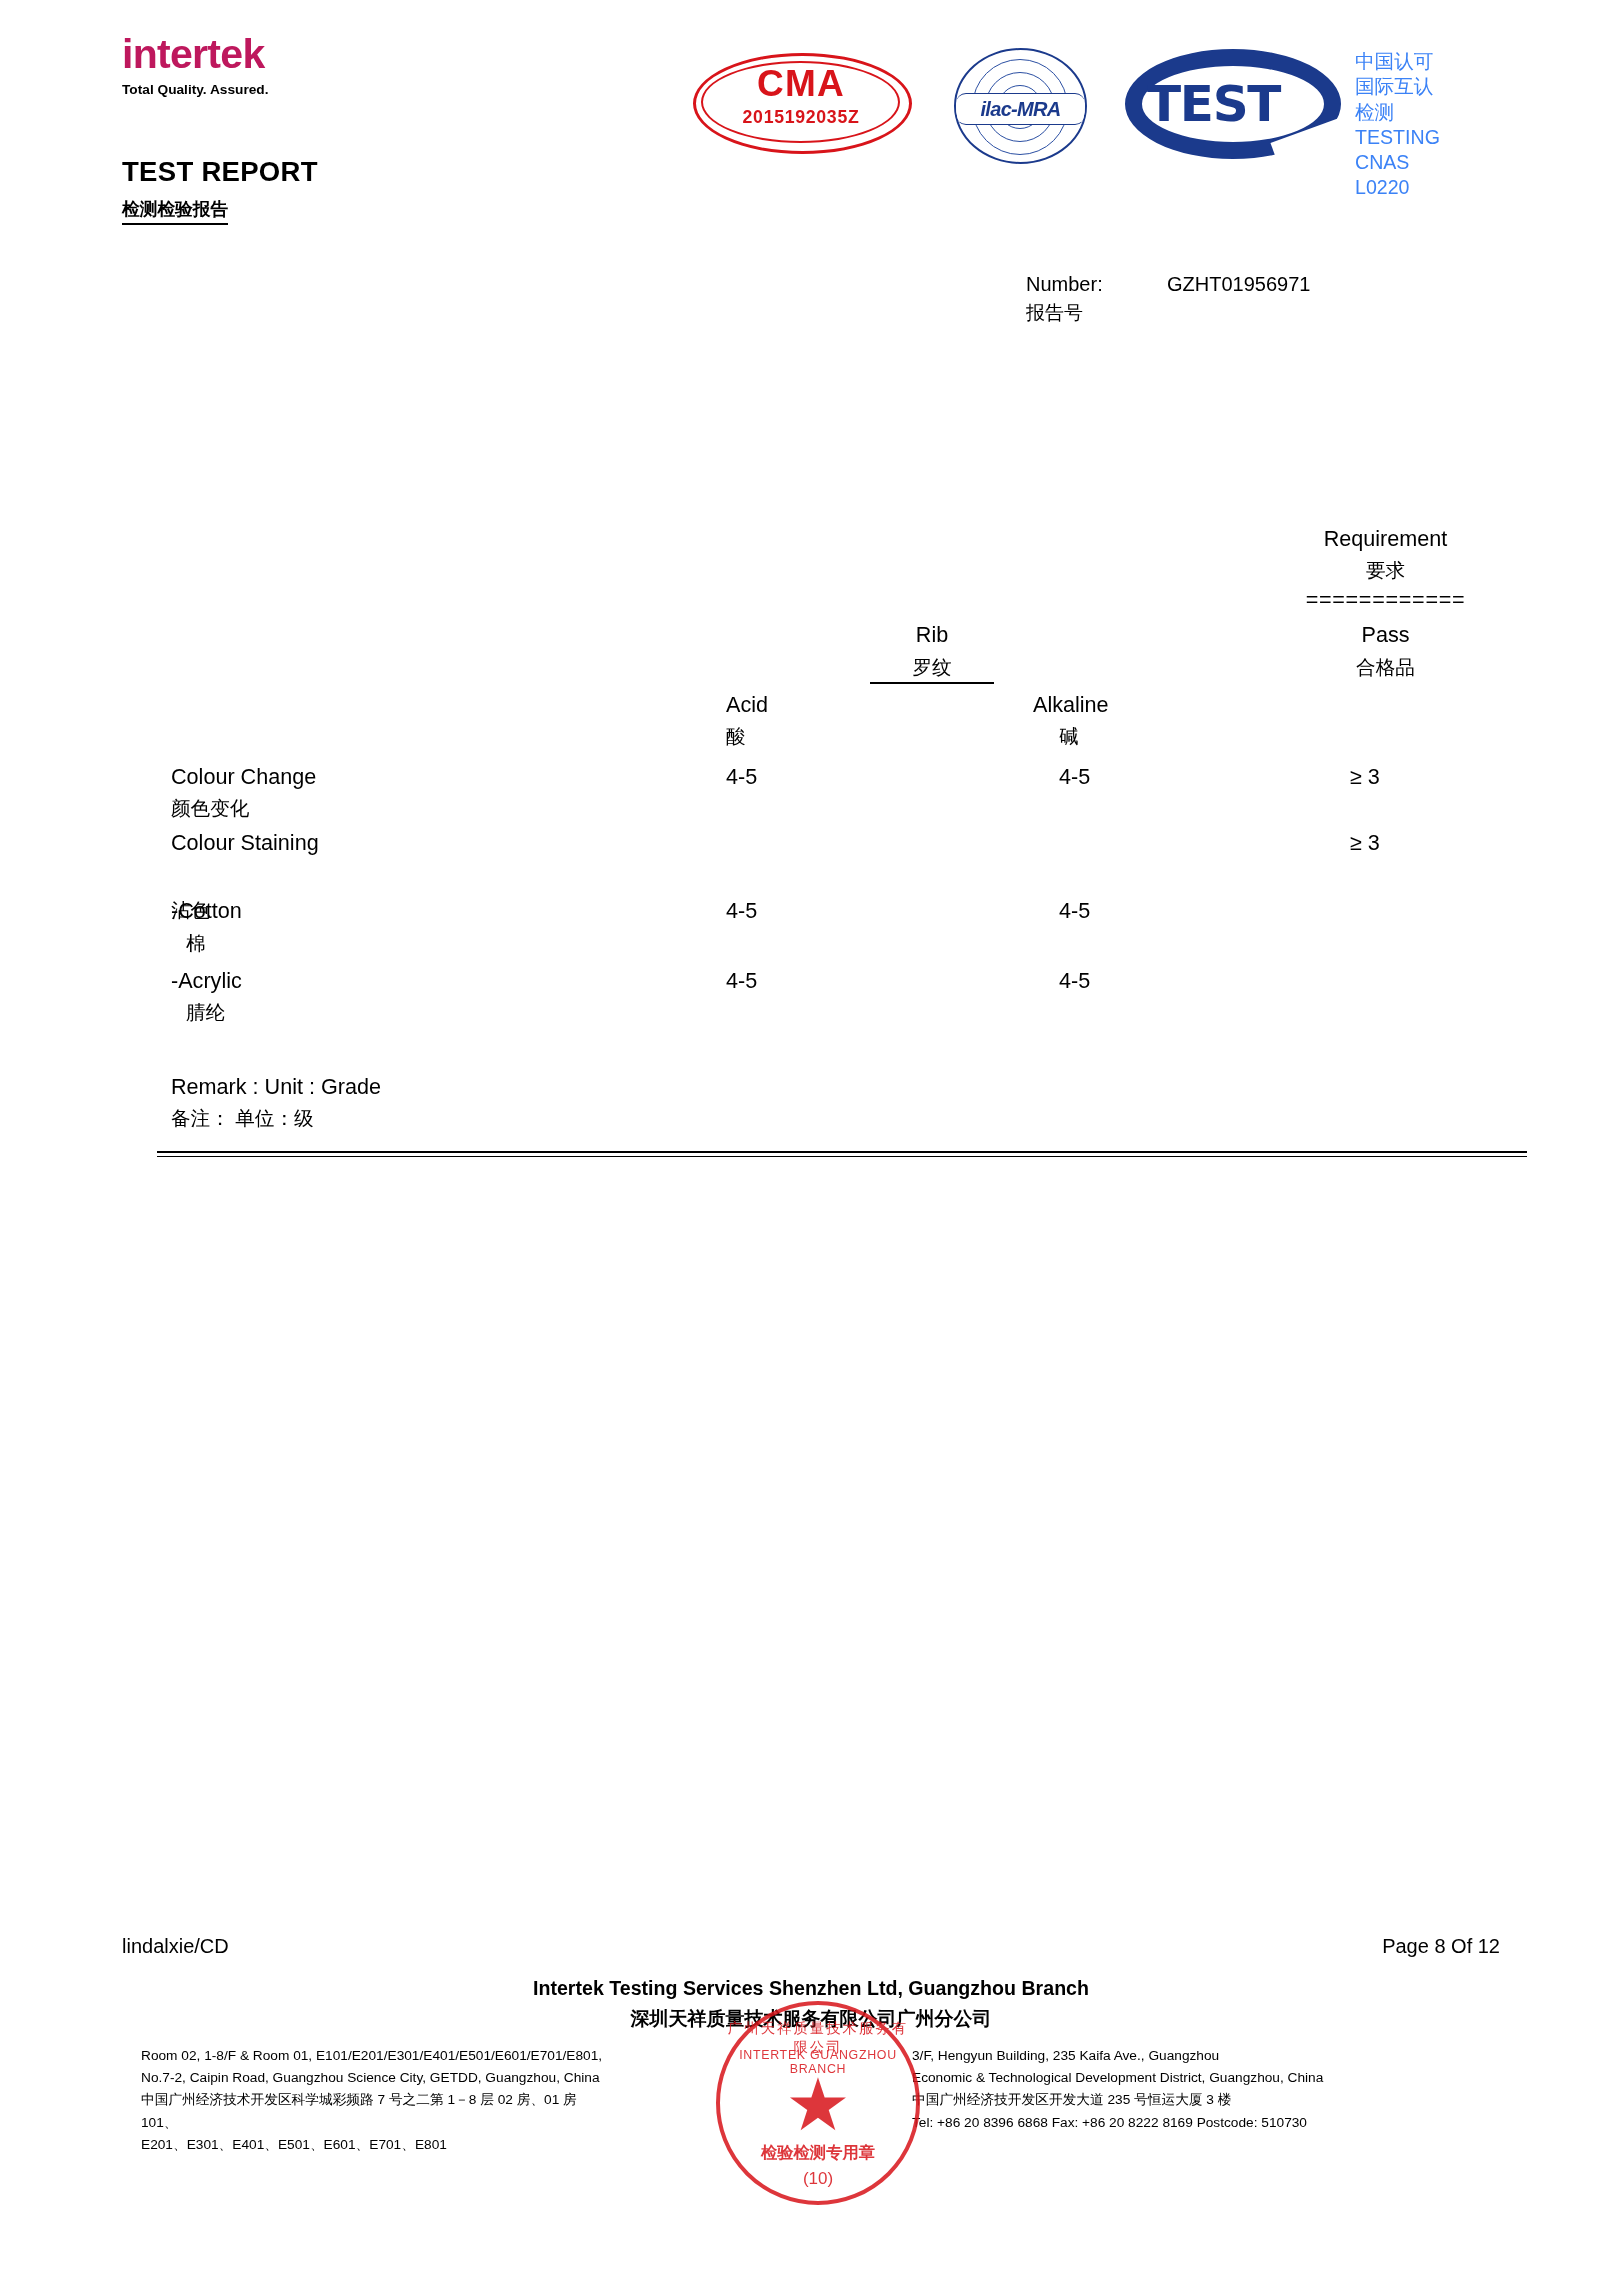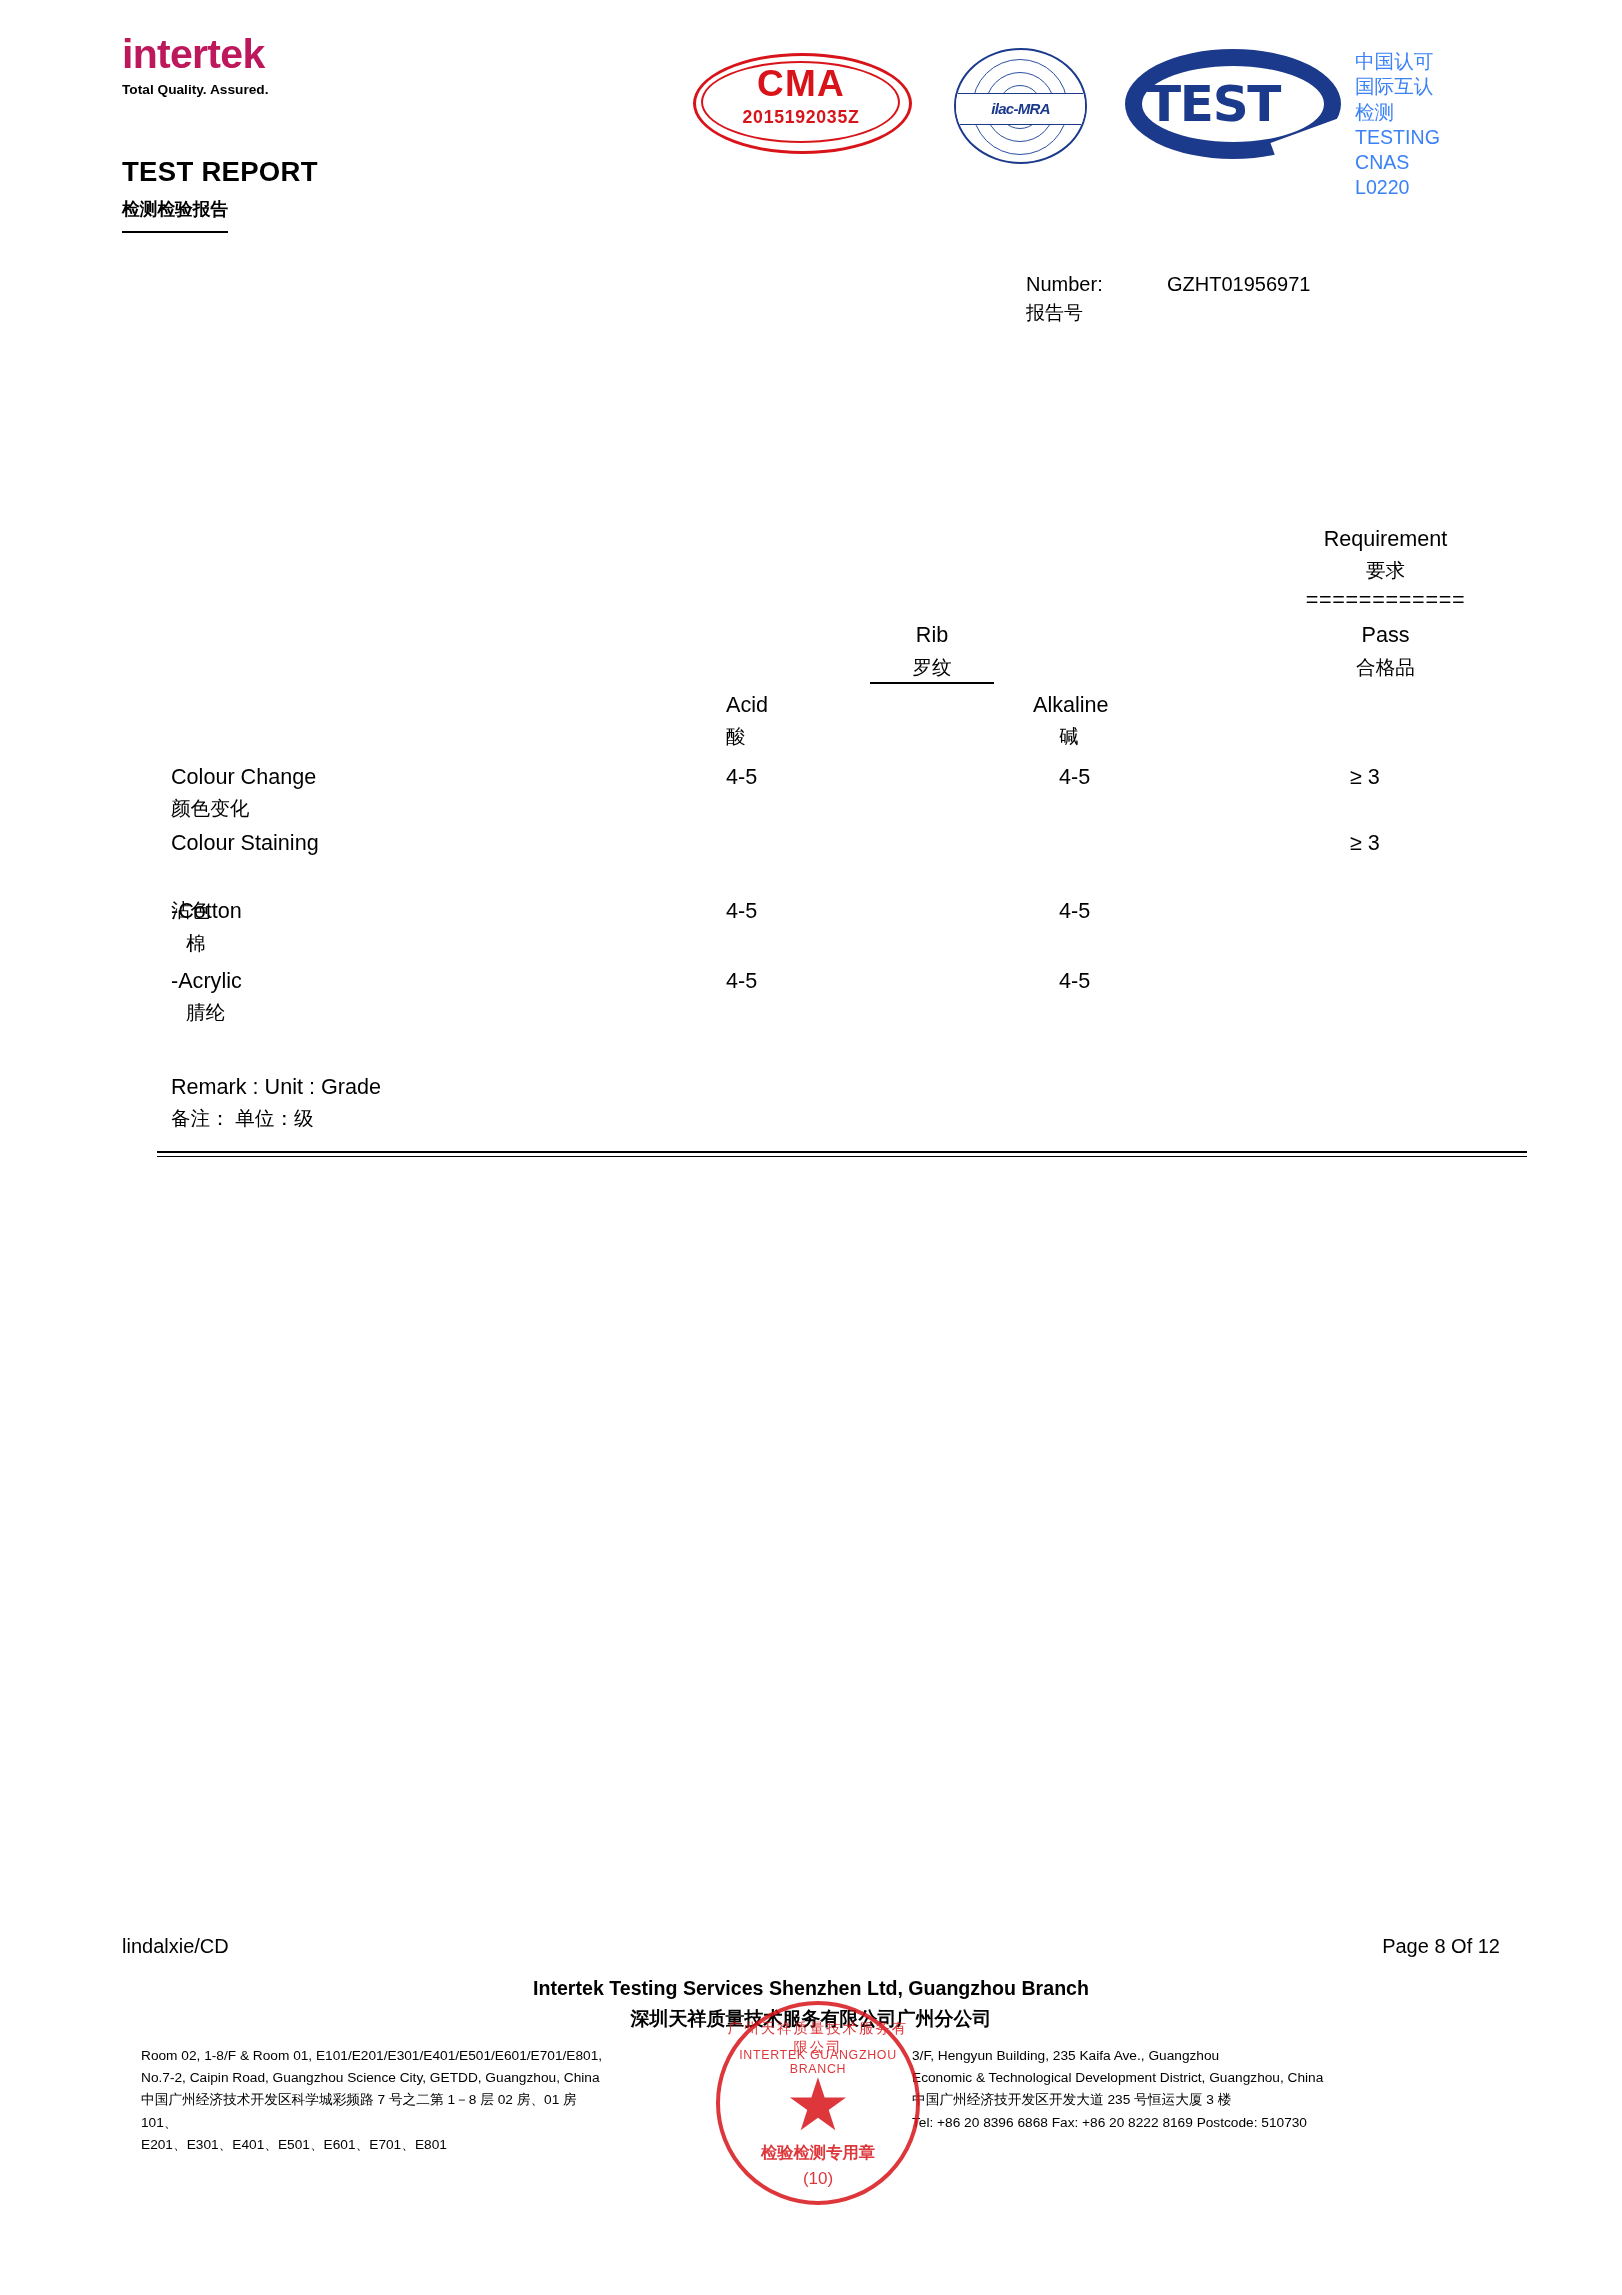--- a/index.html
+++ b/index.html
@@ -134,11 +134,12 @@
     border-bottom: 1.3px solid #1b3a8c;
     text-align: center;
     line-height: 30px;
-    font-size: 15px;
+    font-size: 20px;
     font-weight: bold;
     font-style: italic;
     color: #1b3a8c;
     letter-spacing: -0.7px;
+    border-radius: 10px;
   }
 
   .cnas-logo {

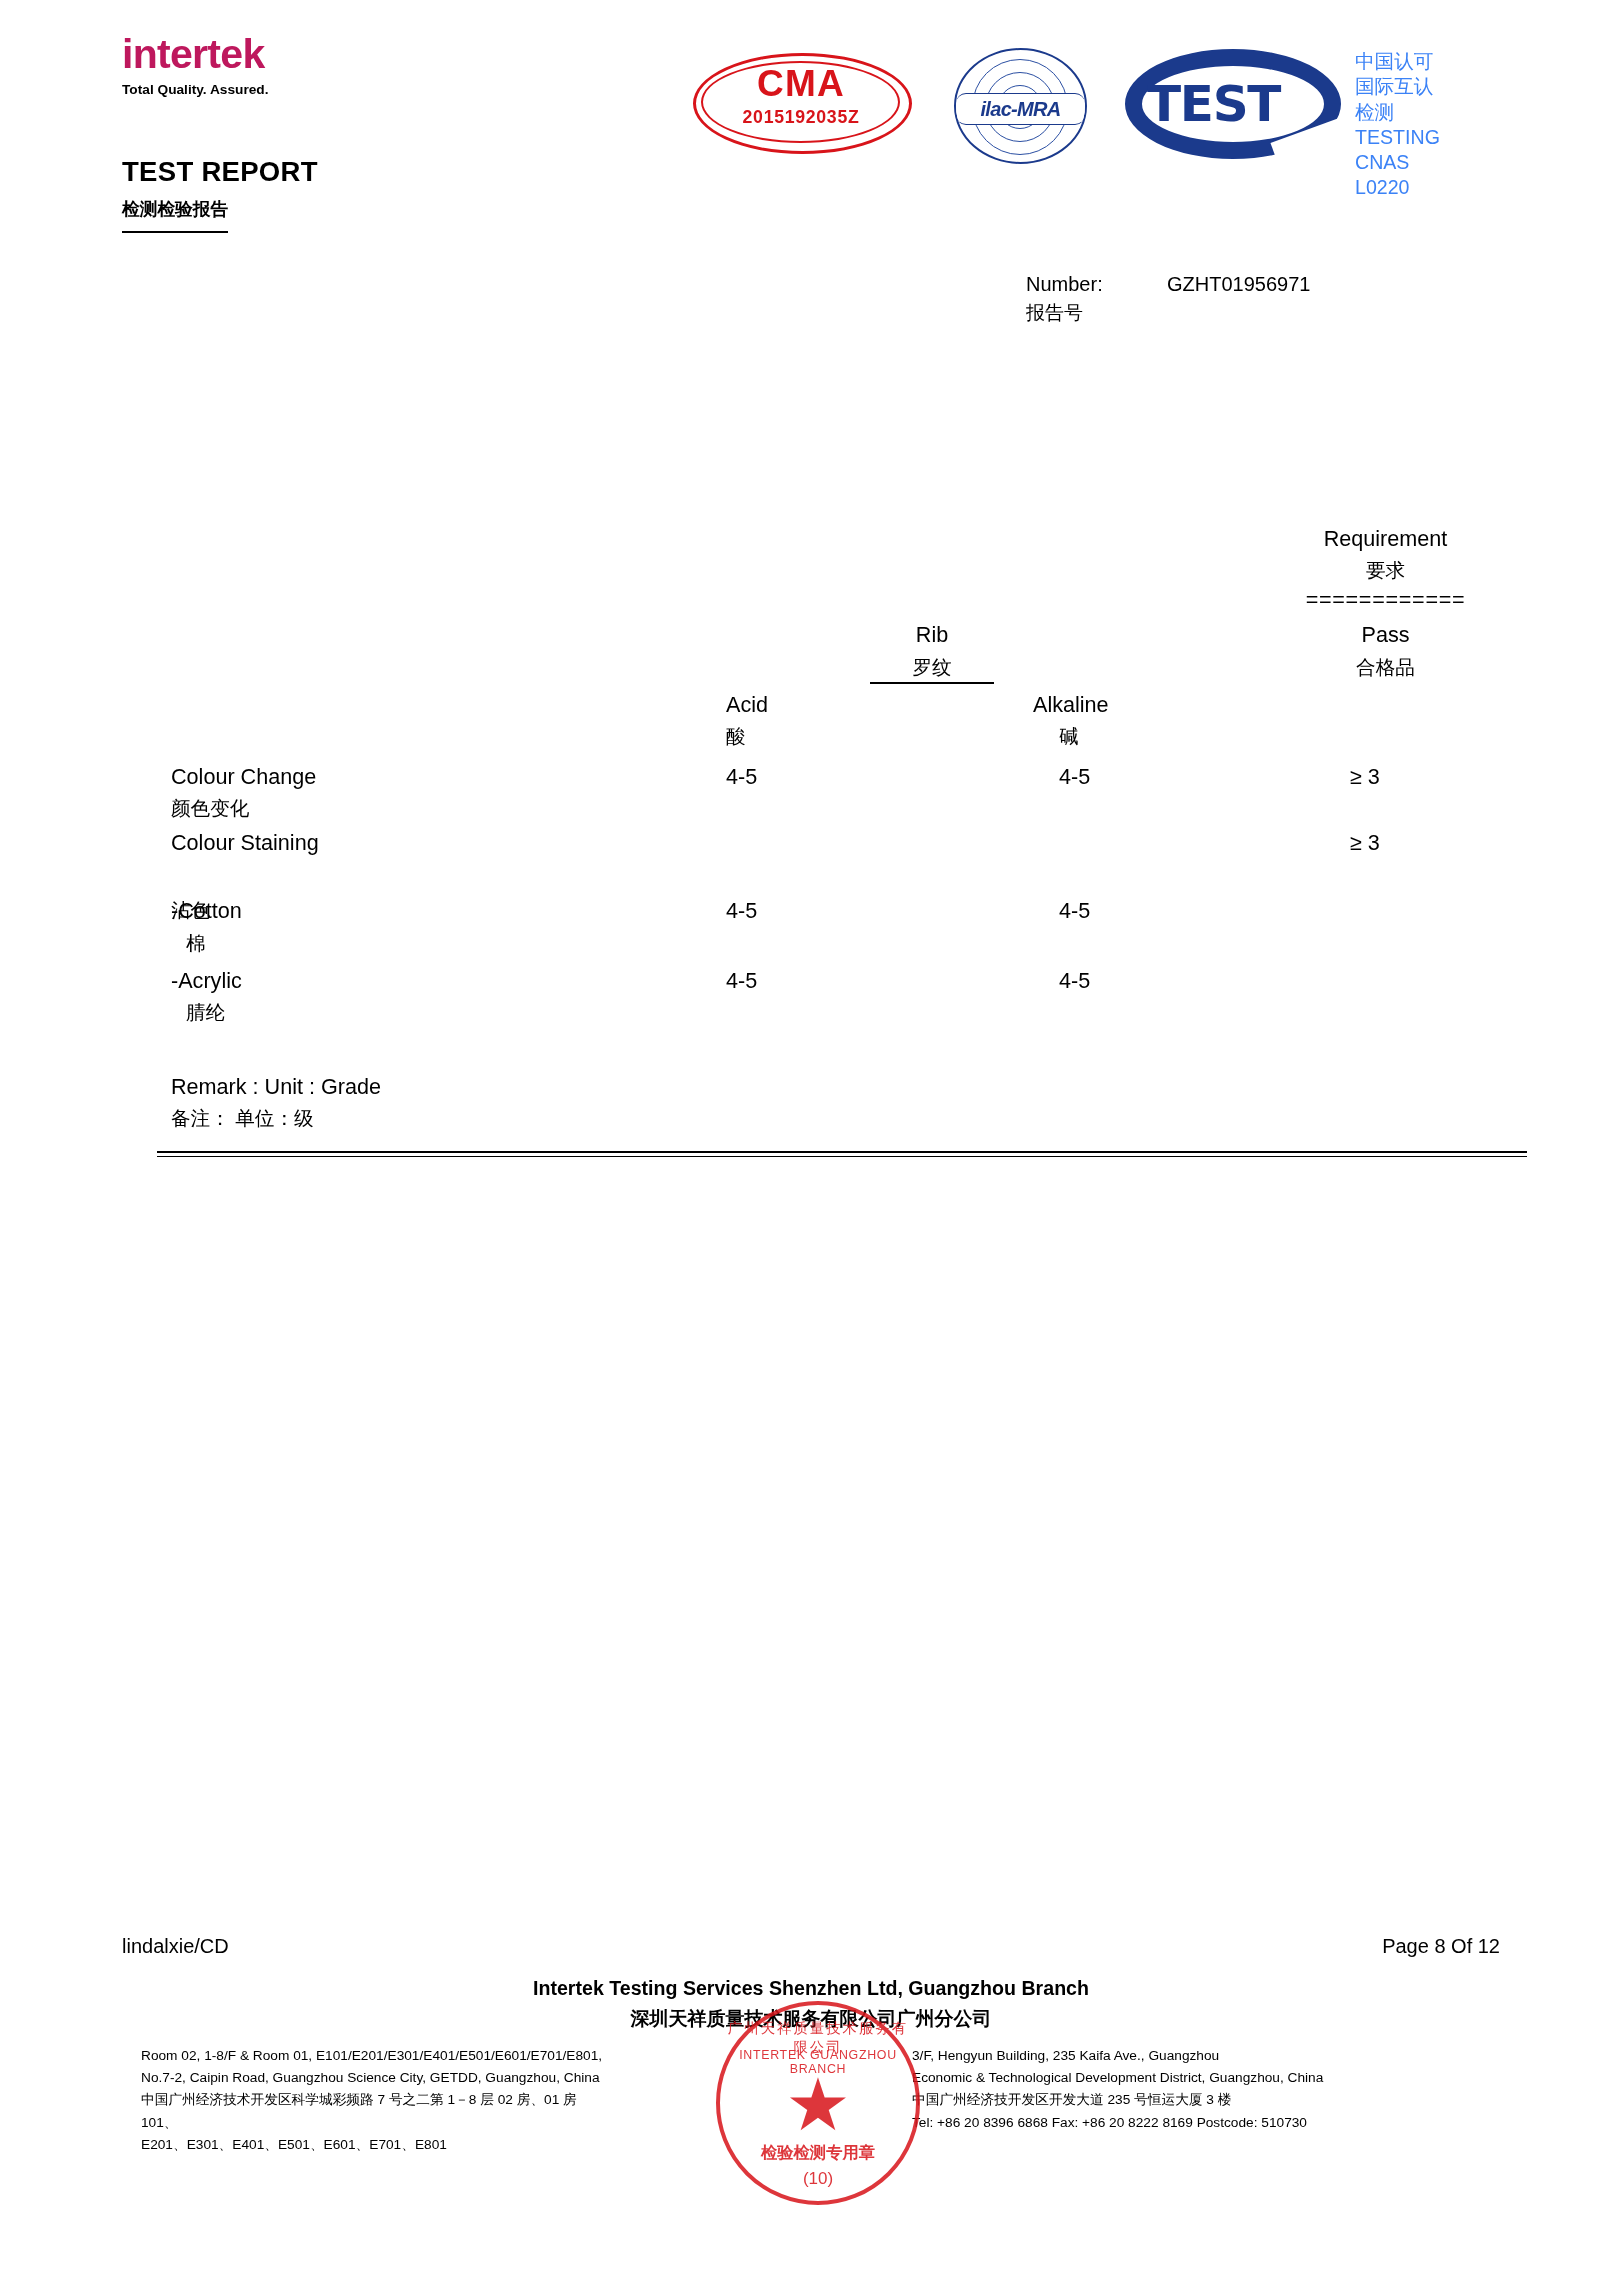--- a/index.html
+++ b/index.html
@@ -55,7 +55,7 @@
     font-size: 17.7px;
     font-weight: bold;
     border-bottom: 2px solid #000;
-    padding-bottom: 10px;
+    padding-bottom: 2px;
   }
 
   

